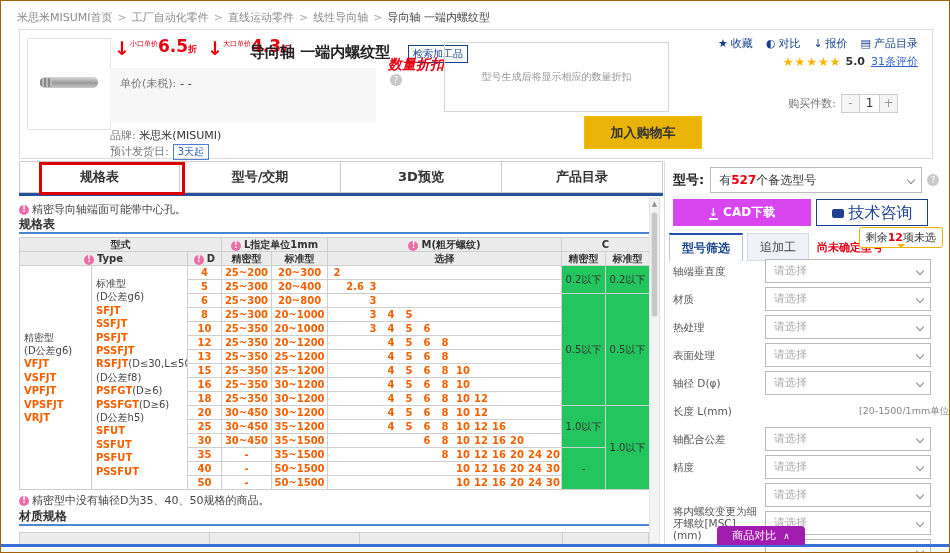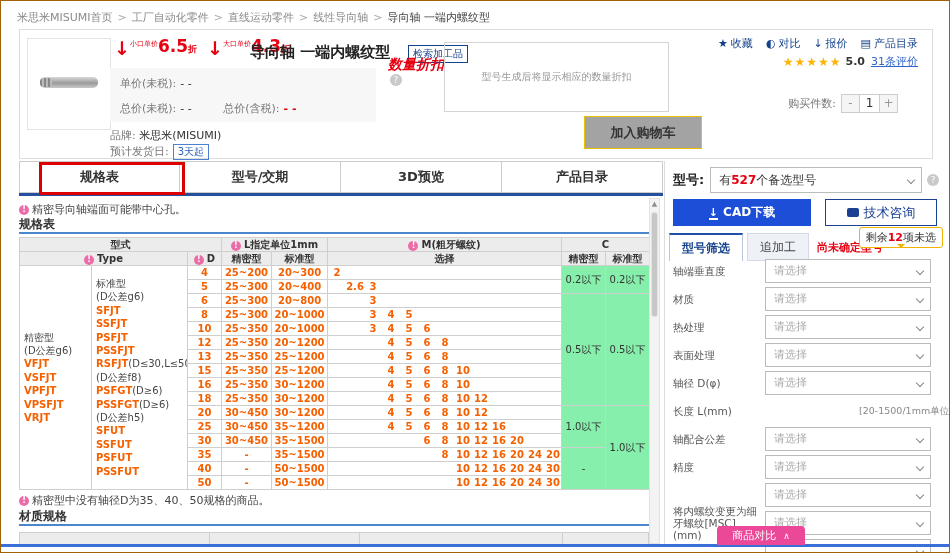--- a/index.html
+++ b/index.html
@@ -167,10 +167,6 @@
 
     <div class="price-panel">
       <div class="price-row"><span>单价(未税):</span><span class="val">- -</span></div>
-      <div class="price-row">
-        <span>总价(未税):</span><span class="val">- -</span>
-        <span class="tax-label">总价(含税):</span><span class="val red">- -</span>
-      </div>
     </div>
     <div class="brand-row"><span>品牌:</span> <span class="val">米思米(MISUMI)</span></div>
     <div class="ship-row"><span>预计发货日:</span><span class="ship-badge">3天起</span></div>

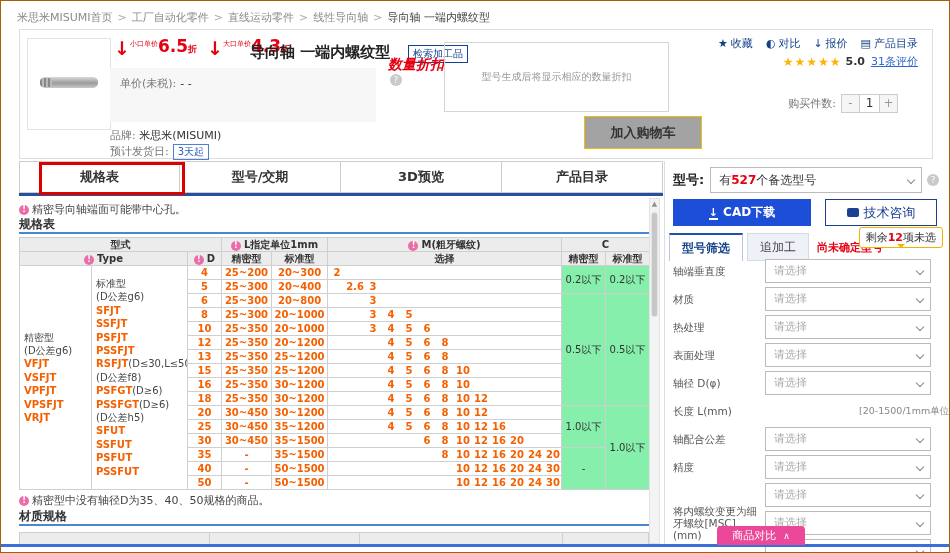--- a/index.html
+++ b/index.html
@@ -57,7 +57,7 @@
   .stepper { display:flex; margin-left:5px; }
   .stepper .st { width:19px; height:19px; border:1px solid #ccc; background:#f5f5f5; color:#999; text-align:center; line-height:17px; font-size:12px; cursor:pointer; }
   .stepper .st.val { background:#fff; color:#333; border-left:none; border-right:none; }
-  .cart-btn { position:absolute; left:564px; top:86px; width:118px; height:33px; background:#a3a3a3; border:1px solid #f0c000; color:#333; font-size:13px; font-weight:bold; text-align:center; line-height:31px; cursor:pointer; }
+  .cart-btn { position:absolute; left:564px; top:86px; width:118px; height:33px; background:#eab308; border:1px solid #f0c000; color:#333; font-size:13px; font-weight:bold; text-align:center; line-height:31px; cursor:pointer; }
   .buy-btn { position:absolute; left:690px; top:86px; width:118px; height:33px; background:#fff; border:2px solid #ffd100; color:#333; font-size:13px; font-weight:bold; text-align:center; line-height:29px; cursor:pointer; }
 
   

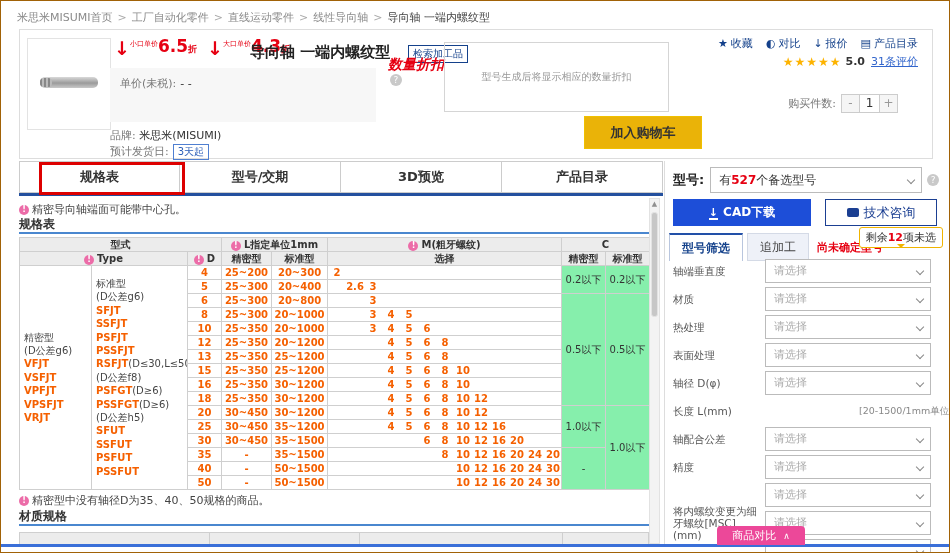--- a/index.html
+++ b/index.html
@@ -112,7 +112,7 @@
   .model-row .info-circle { margin-left:5px; }
   .red { color:#e60012; font-weight:bold; }
   .btn-row { position:absolute; left:8px; top:38px; display:flex; }
-  .cad-btn { width:138px; height:27px; background:#1d4ed8; color:#fff; font-size:12px; font-weight:bold; text-align:center; line-height:27px; cursor:pointer; }
+  .cad-btn { width:138px; height:27px; background:#d946ef; color:#fff; font-size:12px; font-weight:bold; text-align:center; line-height:27px; cursor:pointer; }
   .cad-btn .dl { display:inline-block; font-size:11px; border-bottom:2px solid #fff; line-height:10px; margin-right:5px; }
   .tech-btn { width:112px; height:27px; margin-left:14px; background:#fff; border:1px solid #1b3f92; color:#1b3f92; font-size:13px; text-align:center; line-height:25px; cursor:pointer; }
   .bubble { display:inline-block; width:12px; height:9px; border-radius:2px; background:#1b3f92; position:relative; margin-right:5px; }

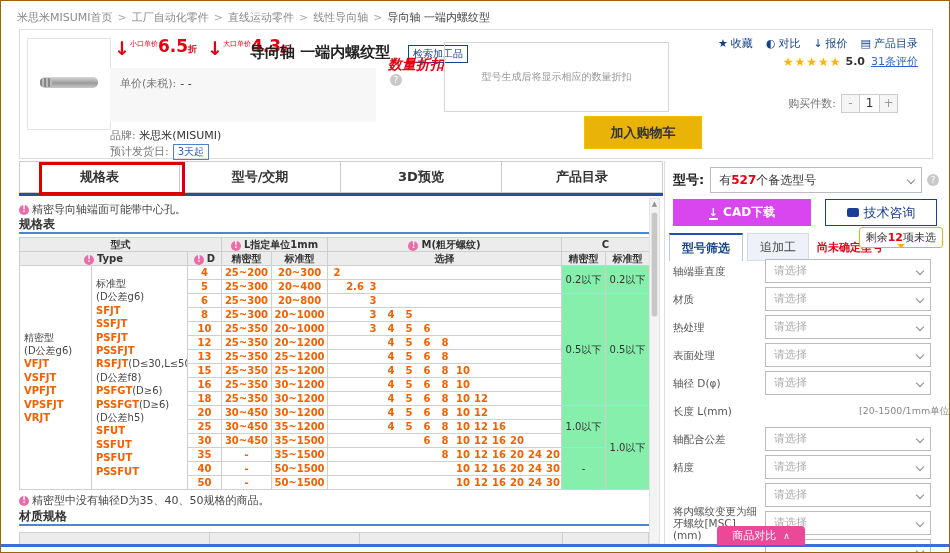--- a/index.html
+++ b/index.html
@@ -114,7 +114,7 @@
   .btn-row { position:absolute; left:8px; top:38px; display:flex; }
   .cad-btn { width:138px; height:27px; background:#d946ef; color:#fff; font-size:12px; font-weight:bold; text-align:center; line-height:27px; cursor:pointer; }
   .cad-btn .dl { display:inline-block; font-size:11px; border-bottom:2px solid #fff; line-height:10px; margin-right:5px; }
-  .tech-btn { width:112px; height:27px; margin-left:14px; background:#fff; border:1px solid #1b3f92; color:#1b3f92; font-size:13px; text-align:center; line-height:25px; cursor:pointer; }
+  .tech-btn { width:112px; height:27px; margin-left:5px; background:#fff; border:1px solid #1b3f92; color:#1b3f92; font-size:16px; text-align:center; line-height:25px; cursor:pointer; }
   .bubble { display:inline-block; width:12px; height:9px; border-radius:2px; background:#1b3f92; position:relative; margin-right:5px; }
   .bubble:after { content:""; position:absolute; left:2px; bottom:-3px; border:3px solid transparent; border-top-color:#1b3f92; border-left-width:2px; border-right-width:2px; }
   .ptabs { position:absolute; left:4px; top:72px; width:276px; height:28px; display:flex; align-items:center; }

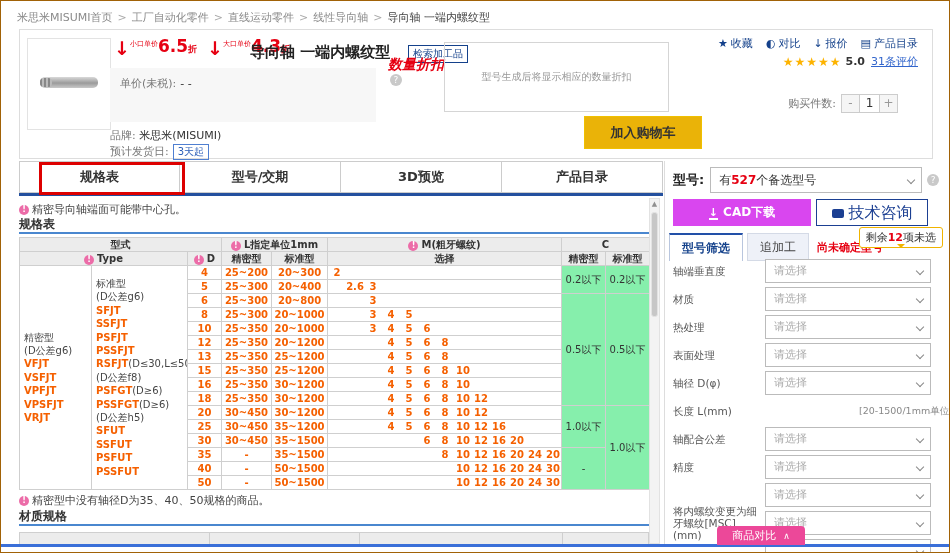--- a/index.html
+++ b/index.html
@@ -87,7 +87,7 @@
   .type-cell .dim { color:#444; }
   td.m-cell { text-align:left; }
   .m-slot { display:inline-block; width:18px; text-align:center; color:#f56000; font-weight:bold; font-size:10px; }
-  td.c-cell { background:#86efac; color:#333;margin-top:32px; }
+  td.c-cell { background:#22c55e; color:#333;margin-top:32px; }
 
   
   .partial-table { position:absolute; left:18px; top:531px; width:630px; height:14px; background:#ececec; border:1px solid #cfcfcf; }

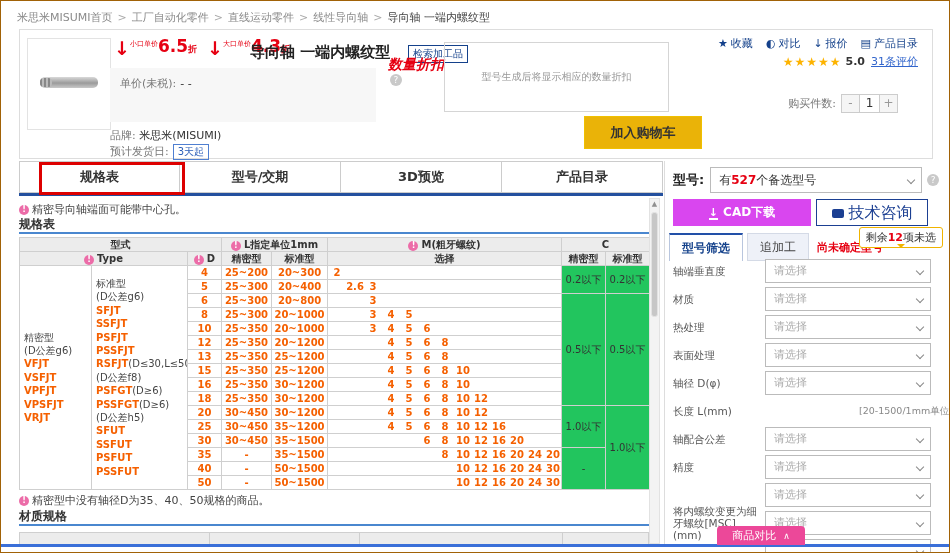--- a/index.html
+++ b/index.html
@@ -93,7 +93,7 @@
   .partial-table { position:absolute; left:18px; top:531px; width:630px; height:14px; background:#ececec; border:1px solid #cfcfcf; }
   .partial-table i { position:absolute; top:0; width:1px; height:100%; background:#cfcfcf; }
   .bottom-bar { position:absolute; left:0; top:543px; width:950px; height:3px; background:#3a6fd8; z-index:6; }
-  .compare-btn { position:absolute; left:716px; top:525px; width:88px; height:19px; background:#ec4899; color:#fff; font-size:11px; text-align:center; line-height:19px; border-radius:4px 4px 0 0; cursor:pointer; z-index:7; }
+  .compare-btn { position:absolute; left:716px; top:525px; width:88px; height:19px; background:#a21caf; color:#fff; font-size:11px; text-align:center; line-height:19px; border-radius:4px 4px 0 0; cursor:pointer; z-index:7; }
   .compare-btn .up { font-size:9px; margin-left:4px; }
 
   

